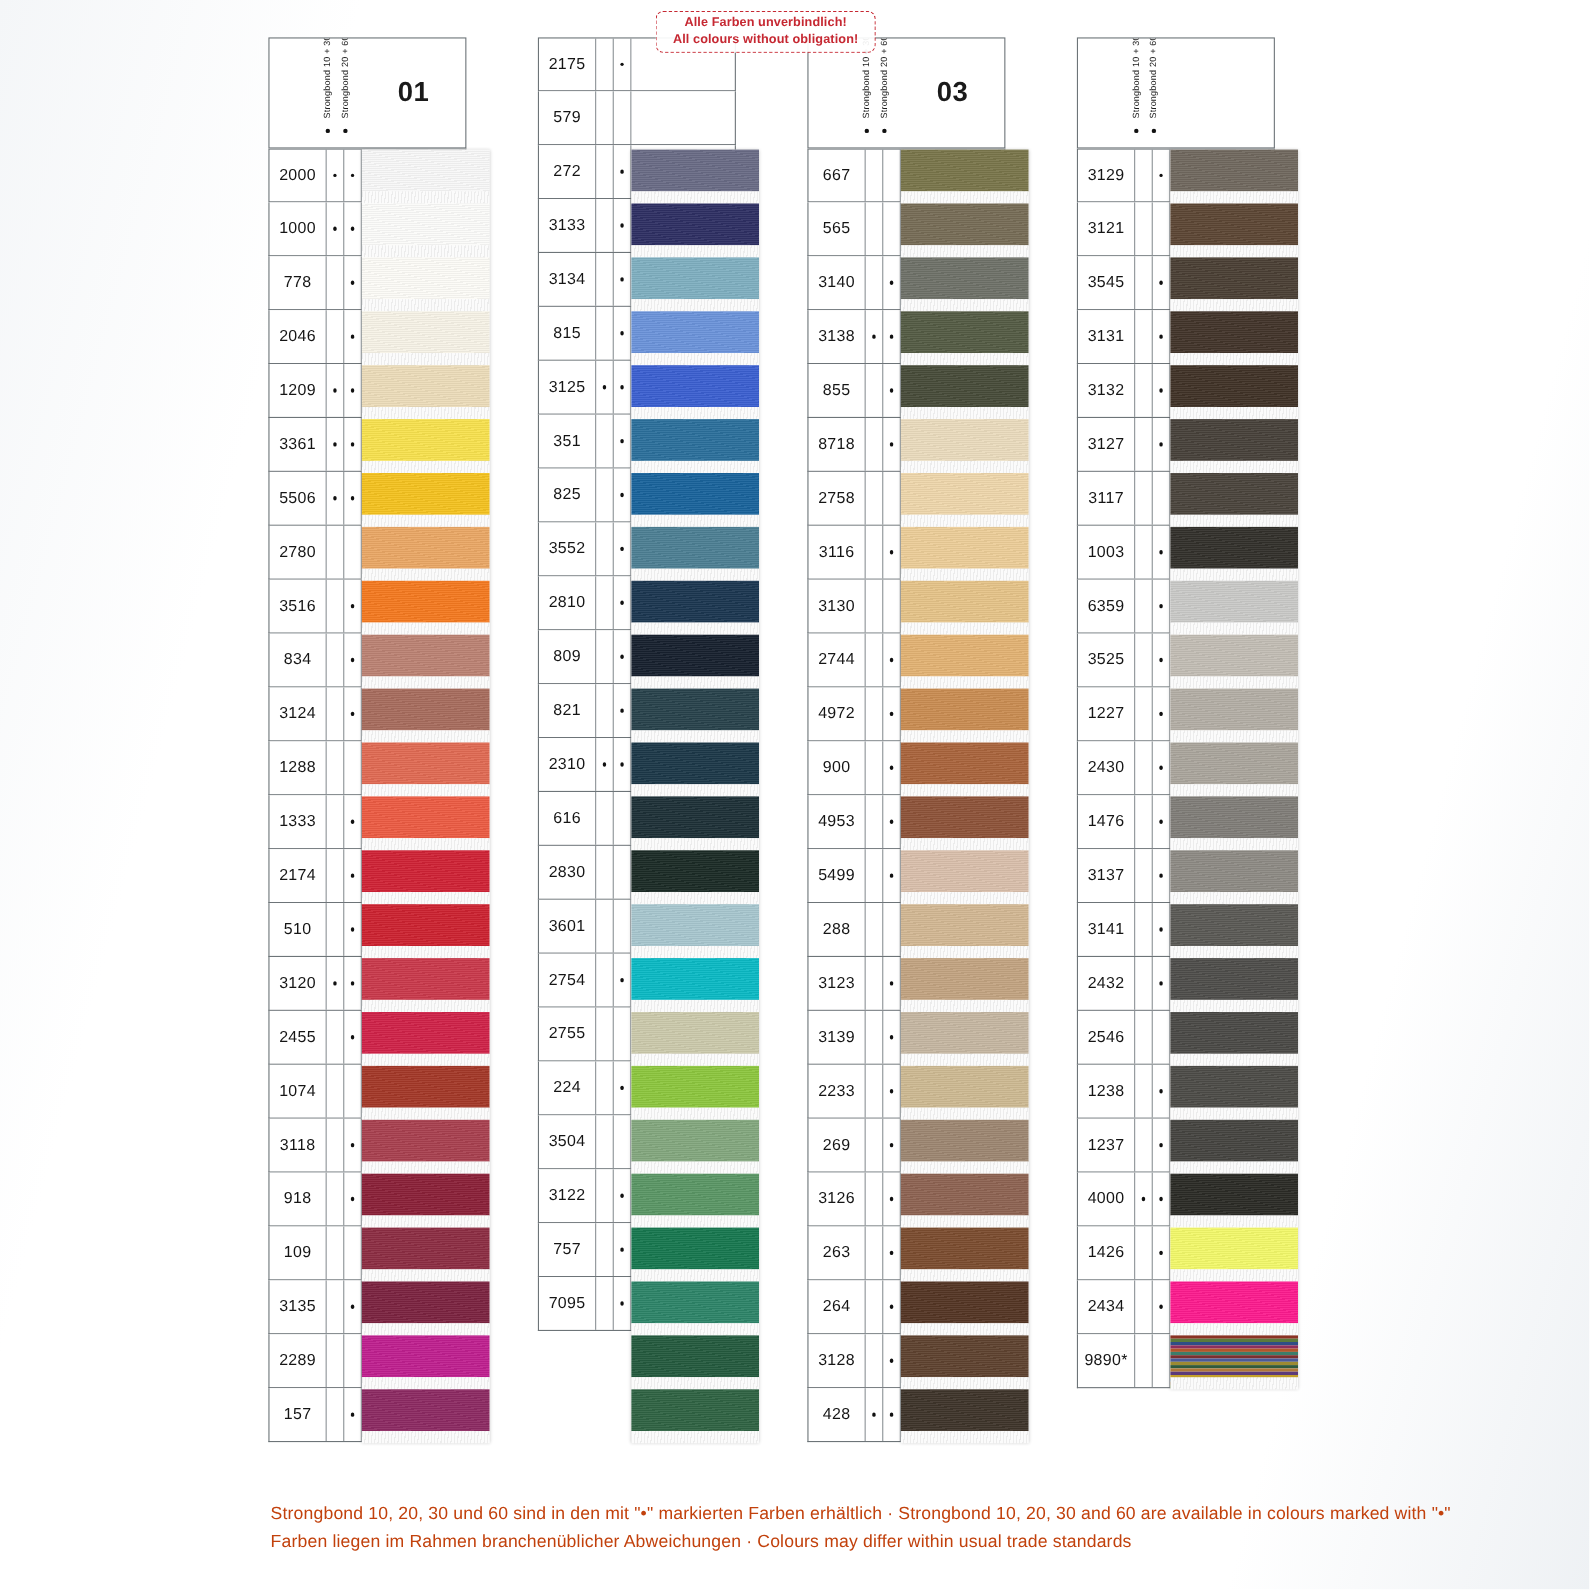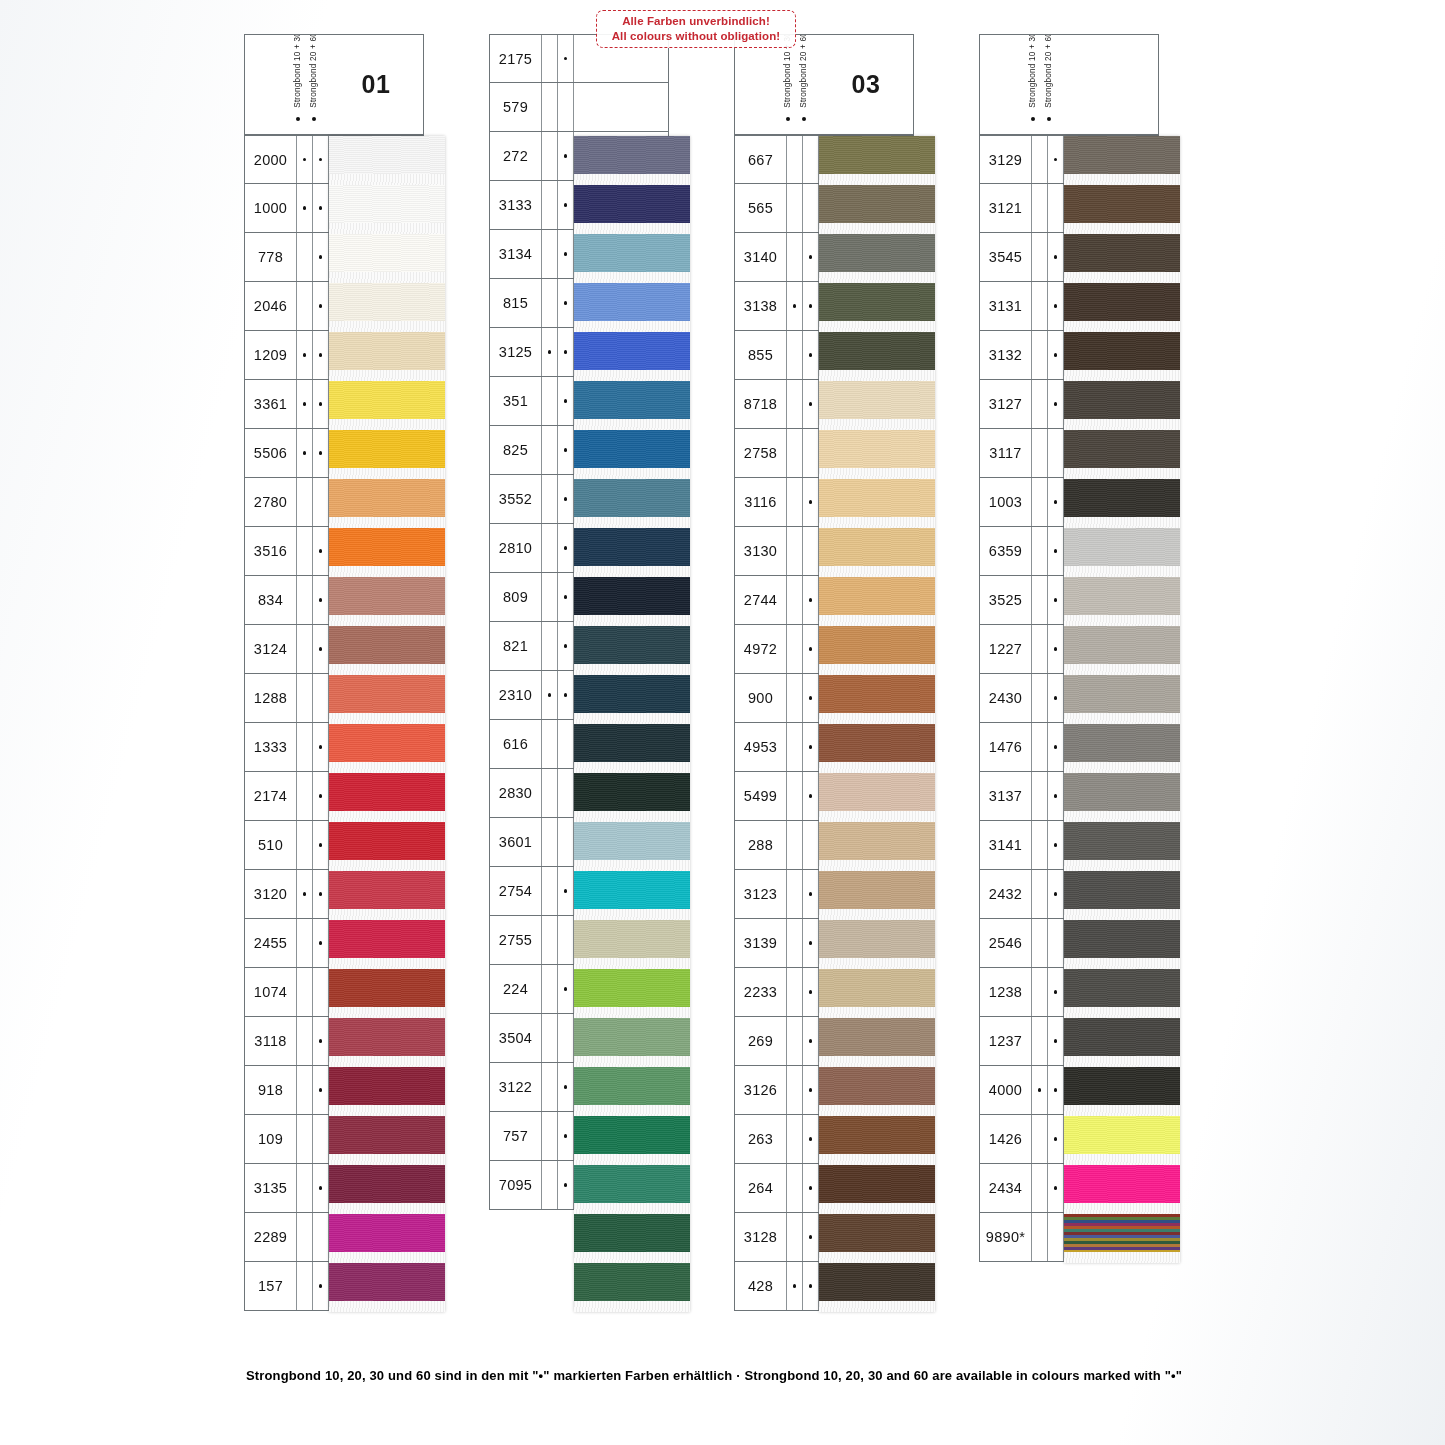--- a/index.html
+++ b/index.html
@@ -168,11 +168,10 @@
   }
   #footer p {
     margin: 0 0 7px 0;
-    font-size: 13px;
-    color: #000000;
+    font-size: 16px;
+    color: #c2410c;
     letter-spacing: .15px;
     white-space: nowrap;
-    font-weight: bold;
   }
 </style>
 </head>

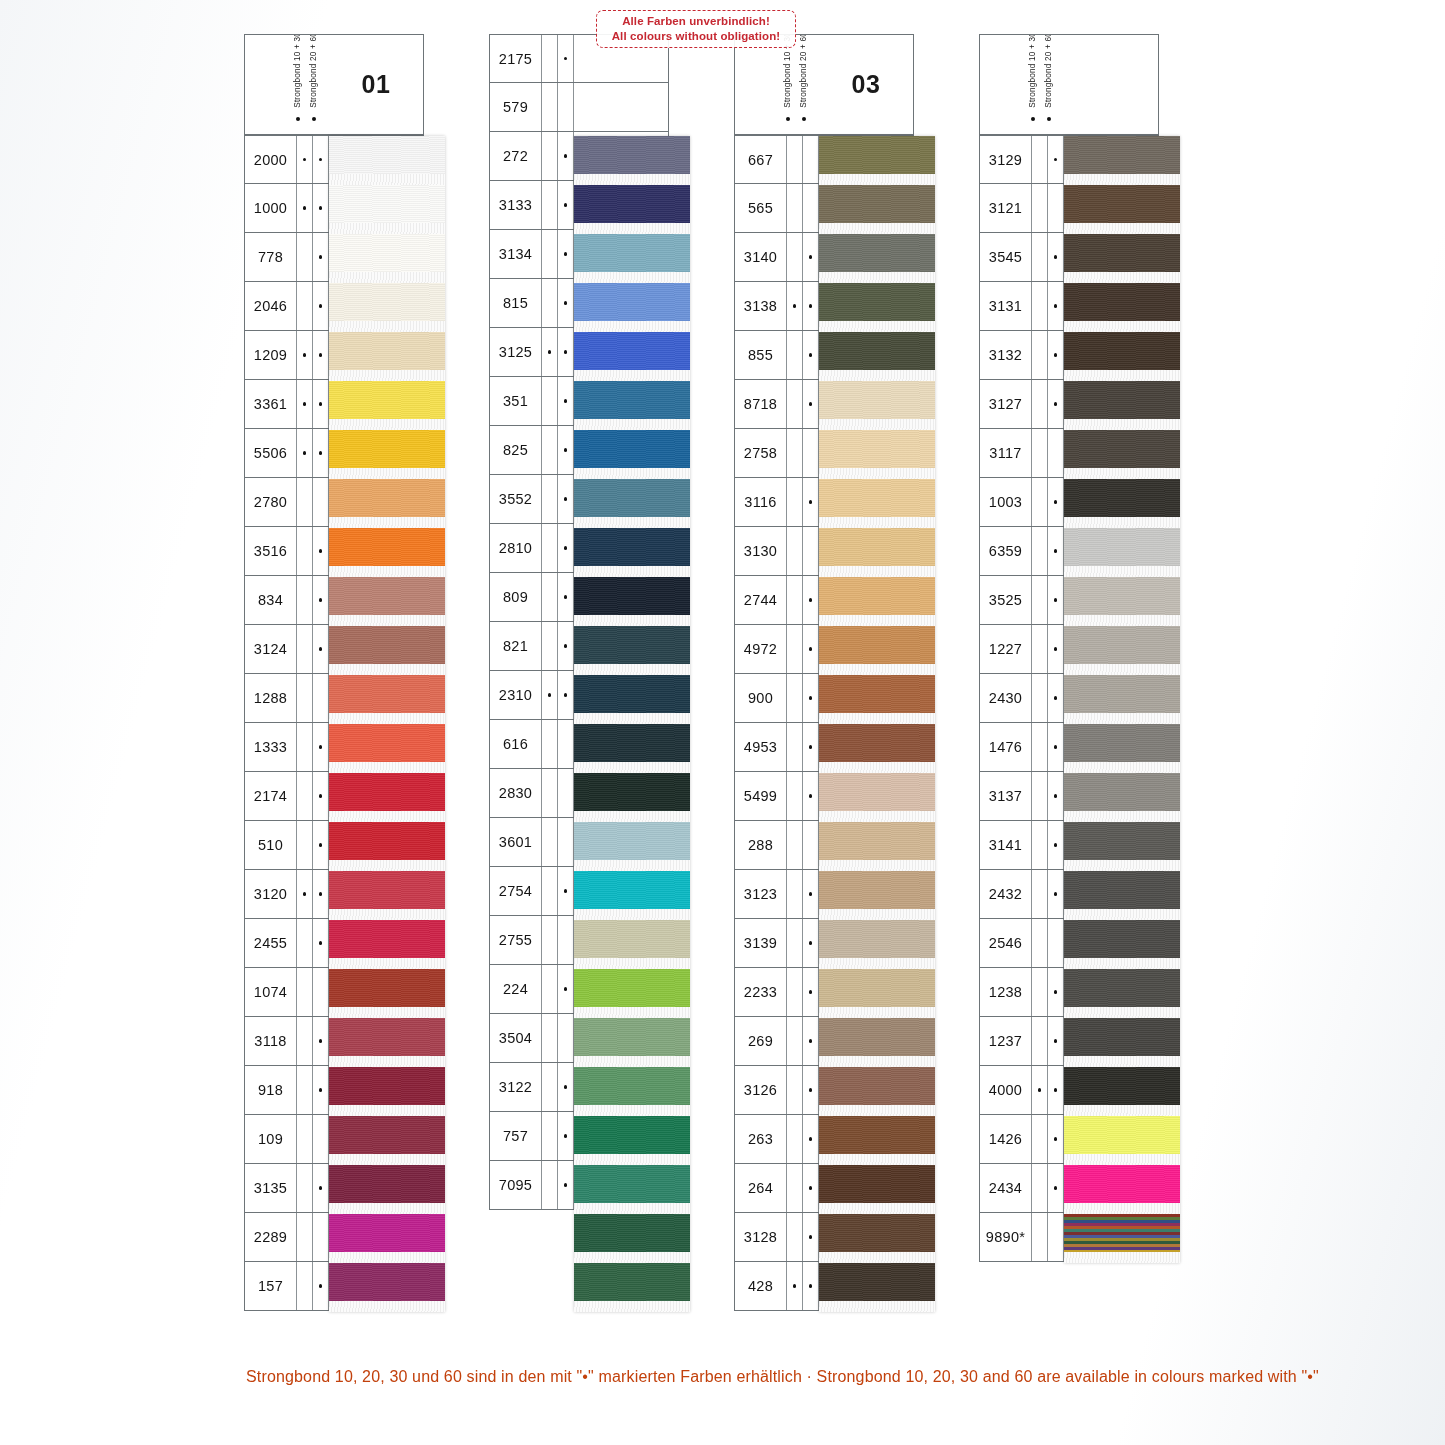--- a/index.html
+++ b/index.html
@@ -1181,6 +1181,7 @@
 
   <div id="footer">
     <p>Strongbond 10, 20, 30 und 60 sind in den mit "•" markierten Farben erhältlich · Strongbond 10, 20, 30 and 60 are available in colours marked with  "•"</p>
+    <p>Farben liegen im Rahmen branchenüblicher Abweichungen · Colours may differ within usual trade standards</p>
   </div>
 </div>
 

